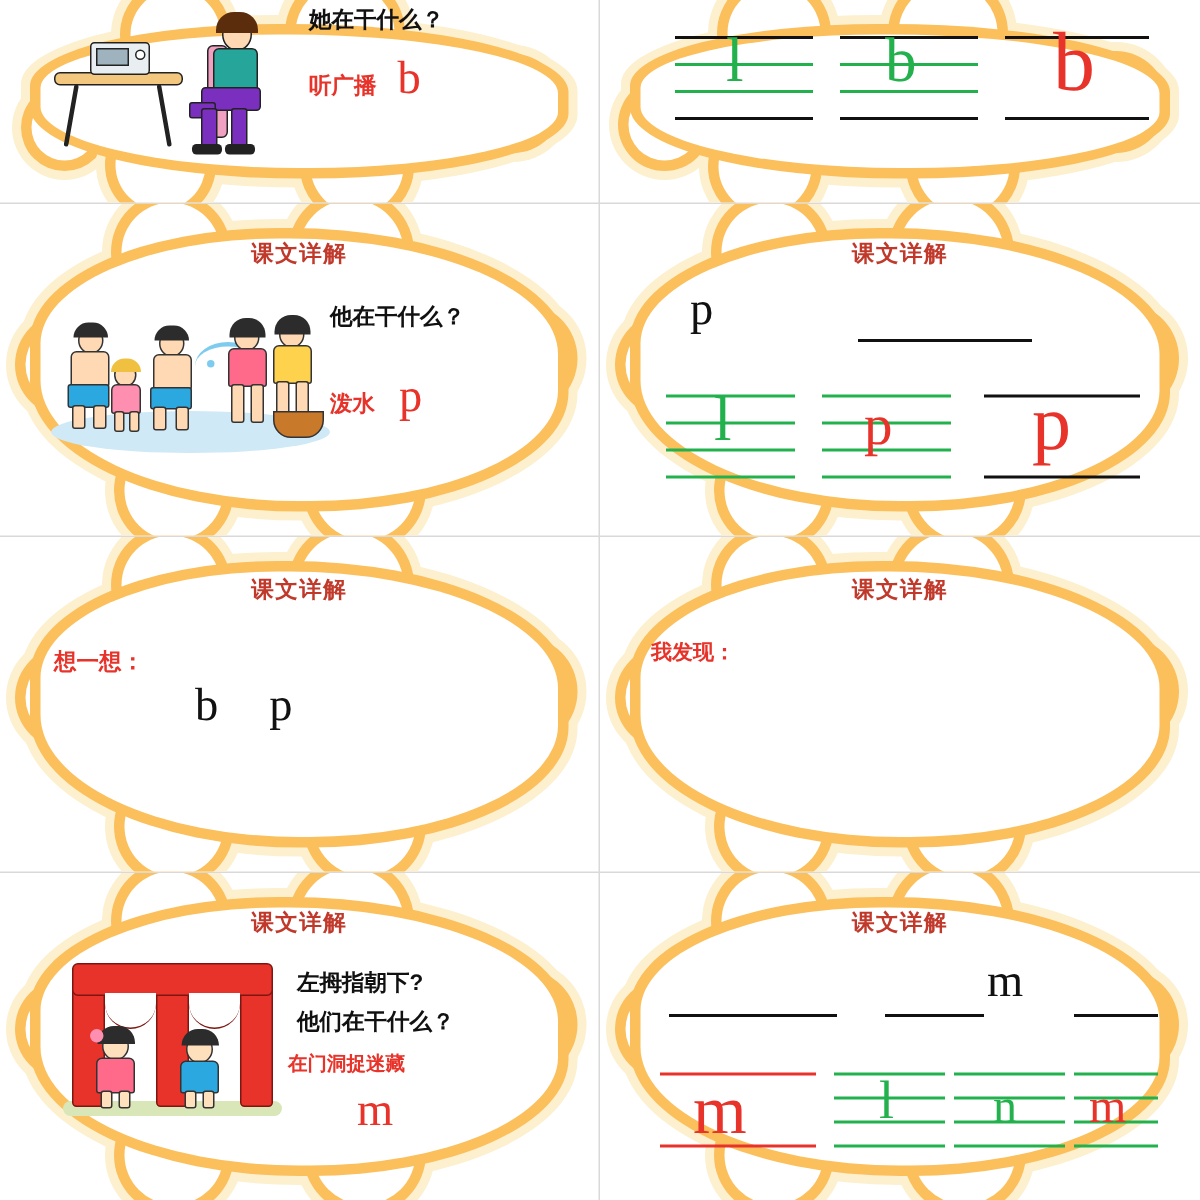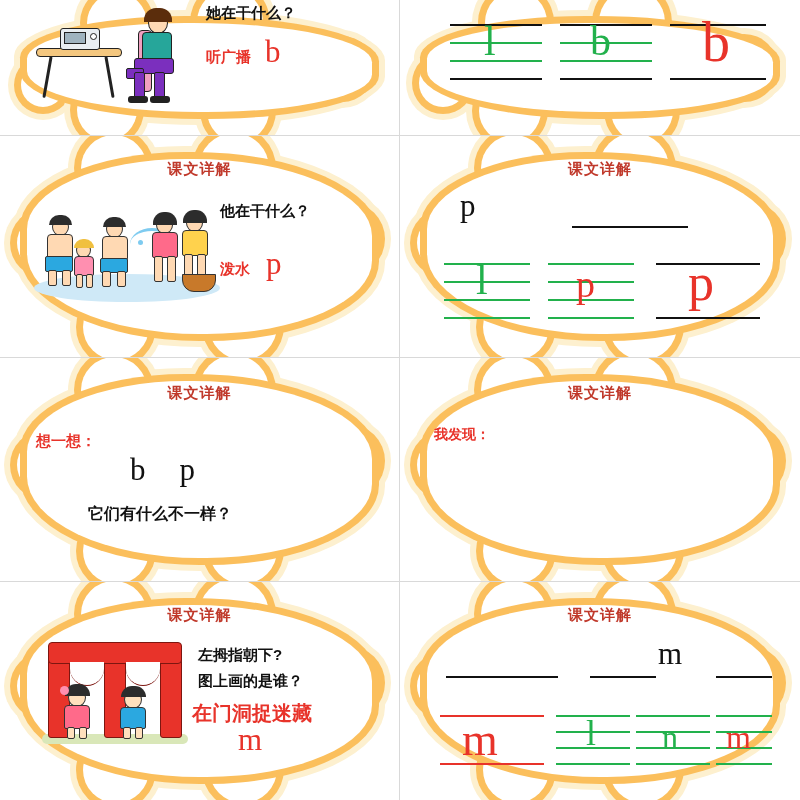--- a/index.html
+++ b/index.html
@@ -358,7 +358,6 @@
         <span class="blk-letter">b</span>
         <span class="blk-letter">p</span>
       </div>
-      <div class="q" style="position:absolute; left:58px; top:126px; font-size:16px;">它们有什么不一样？</div>
     </div>
   </div>
 

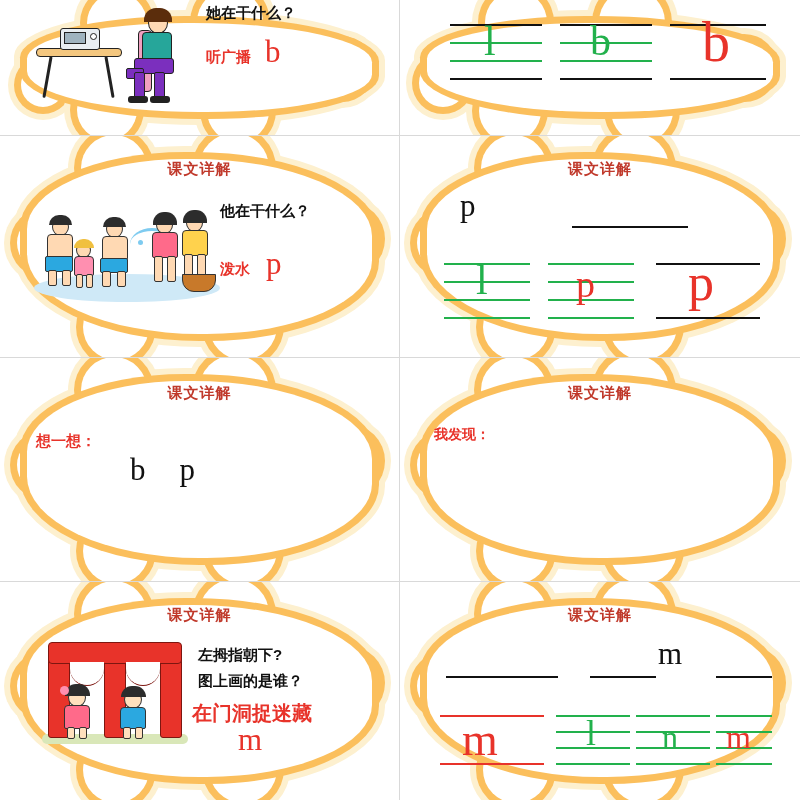--- a/index.html
+++ b/index.html
@@ -419,7 +419,7 @@
       </div>
 
       <div class="q" style="position:absolute; left:168px; top:44px;">左拇指朝下?</div>
-      <div class="q" style="position:absolute; left:168px; top:70px;">图上画的是谁？</div>
+      <div class="q" style="position:absolute; left:168px; top:70px;">他们在干什么？</div>
       <div class="ans" style="position:absolute; left:162px; top:98px; font-size:20px;">在门洞捉迷藏</div>
       <div class="big-letter" style="position:absolute; left:208px; top:122px;">m</div>
     </div>

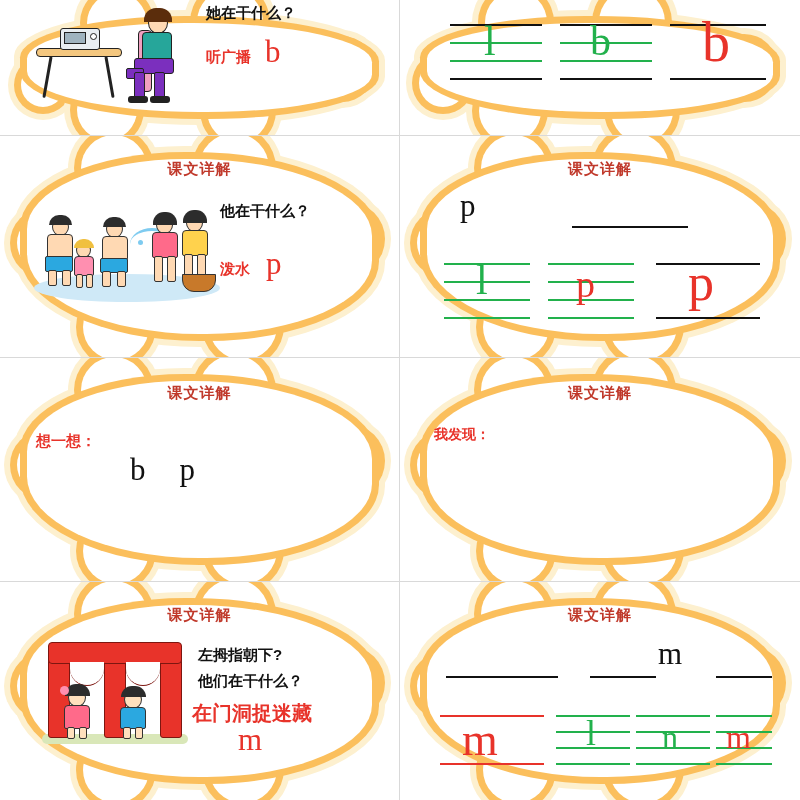--- a/index.html
+++ b/index.html
@@ -420,7 +420,7 @@
 
       <div class="q" style="position:absolute; left:168px; top:44px;">左拇指朝下?</div>
       <div class="q" style="position:absolute; left:168px; top:70px;">他们在干什么？</div>
-      <div class="ans" style="position:absolute; left:162px; top:98px; font-size:20px;">在门洞捉迷藏</div>
+      <div class="ans" style="position:absolute; left:162px; top:98px; font-size:13px;">在门洞捉迷藏</div>
       <div class="big-letter" style="position:absolute; left:208px; top:122px;">m</div>
     </div>
   </div>

